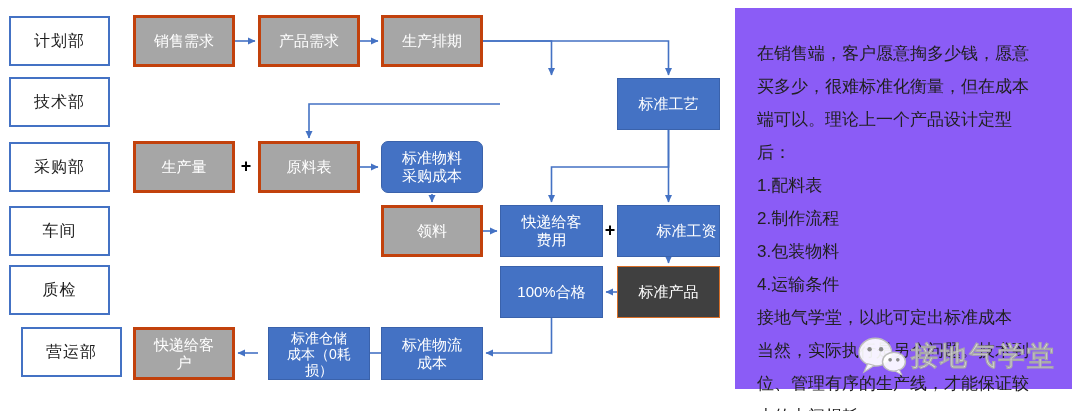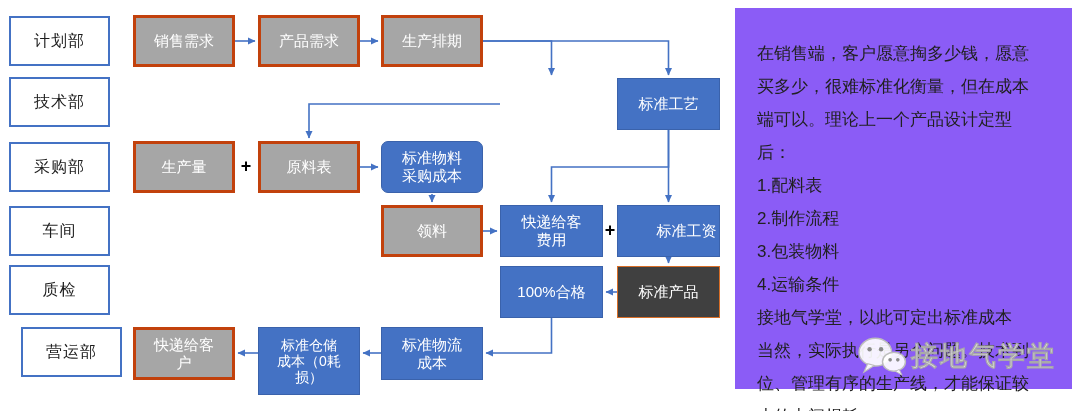--- a/index.html
+++ b/index.html
@@ -84,7 +84,7 @@
 
     <div class="node gray" style="left:133px;top:327px;width:102px;height:53px;">快递给客
 户</div>
-    <div class="node blue small" style="left:258px;top:327px;width:102px;height:68px;">标准仓储
+    <div class="node blue small" style="left:268px;top:327px;width:102px;height:53px;">标准仓储
 成本（0耗
 损）</div>
     <div class="node blue" style="left:381px;top:327px;width:102px;height:53px;">标准物流

